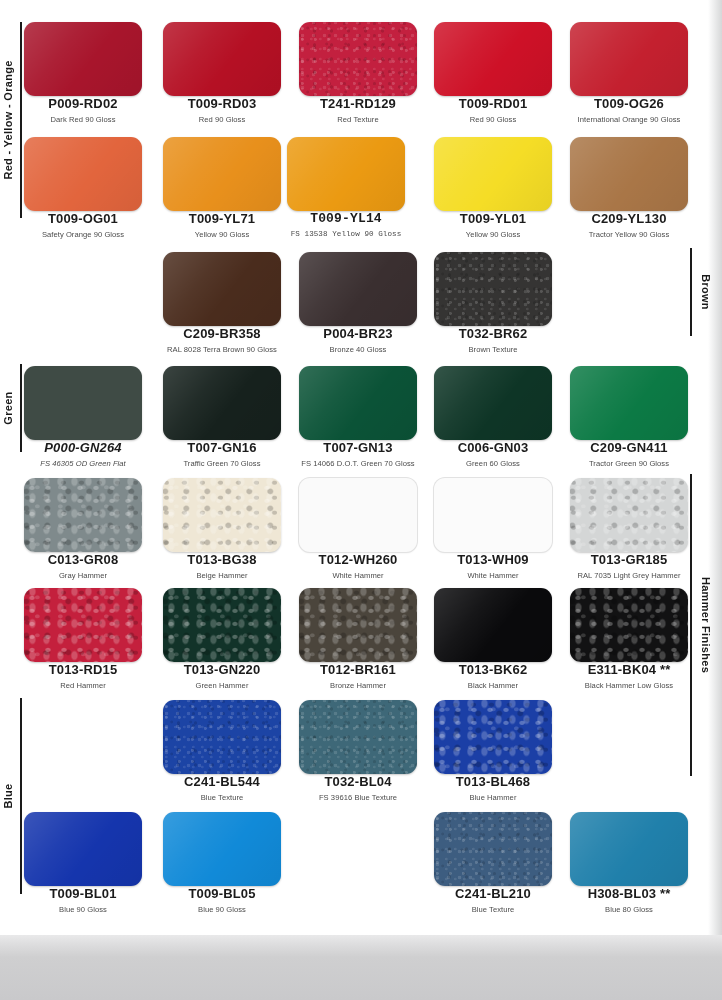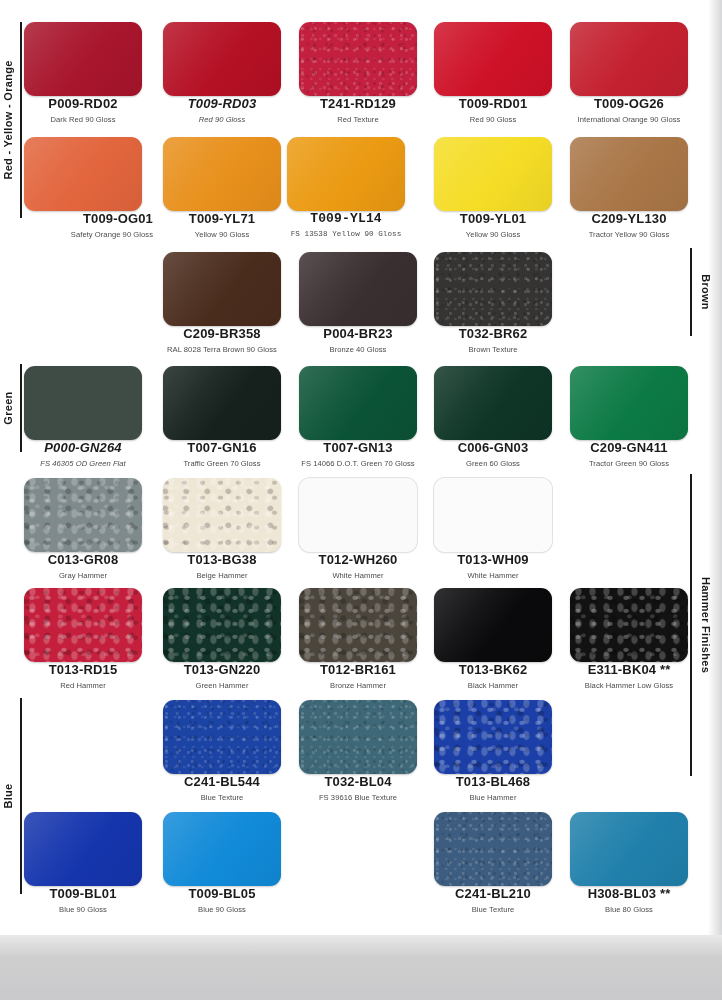--- a/index.html
+++ b/index.html
@@ -102,7 +102,7 @@
         <div class="code">P009-RD02</div>
         <div class="desc">Dark Red 90 Gloss</div>
       </div>
-      <div class="cell" style="left: 152px; top: 22px; font-style: italic;">
+      <div class="cell" style="left: 152px; top: 22px;">
         <div class="chip gloss" style="background: rgb(181, 16, 36);"></div>
         <div class="code">T009-RD03</div>
         <div class="desc">Red 90 Gloss</div>

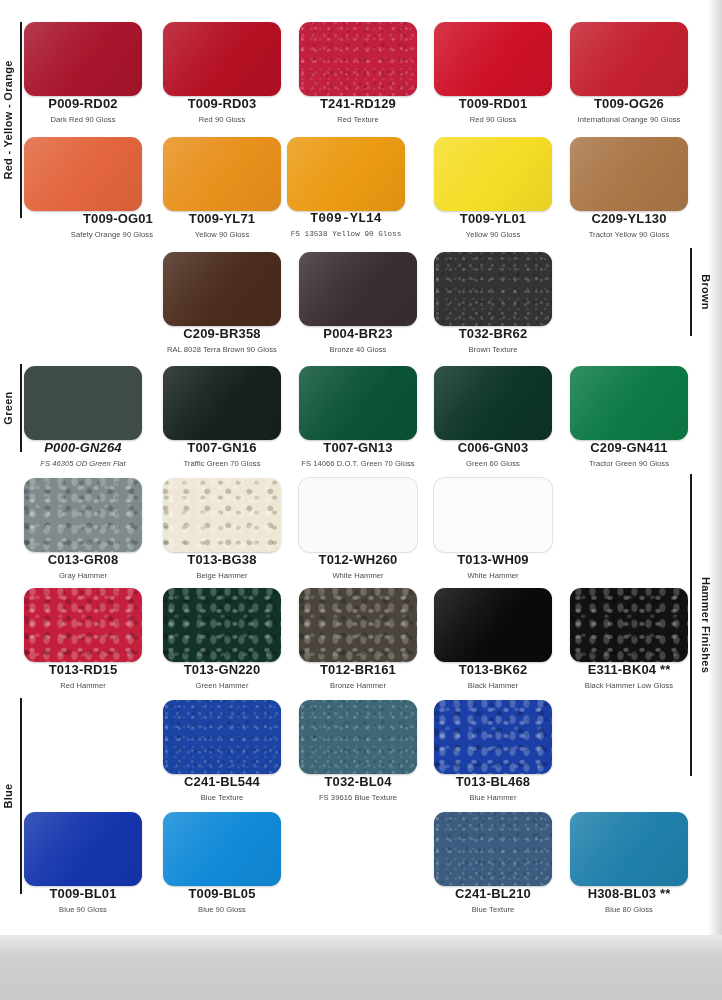--- a/index.html
+++ b/index.html
@@ -122,7 +122,7 @@
         <div class="code">T009-OG26</div>
         <div class="desc">International Orange 90 Gloss</div>
       </div>
-      <div class="cell" style="left: 13px; top: 137px; text-align: right;">
+      <div class="cell" style="left: 13px; top: 137px;">
         <div class="chip gloss" style="background: rgb(226, 101, 61);"></div>
         <div class="code">T009-OG01</div>
         <div class="desc">Safety Orange 90 Gloss</div>

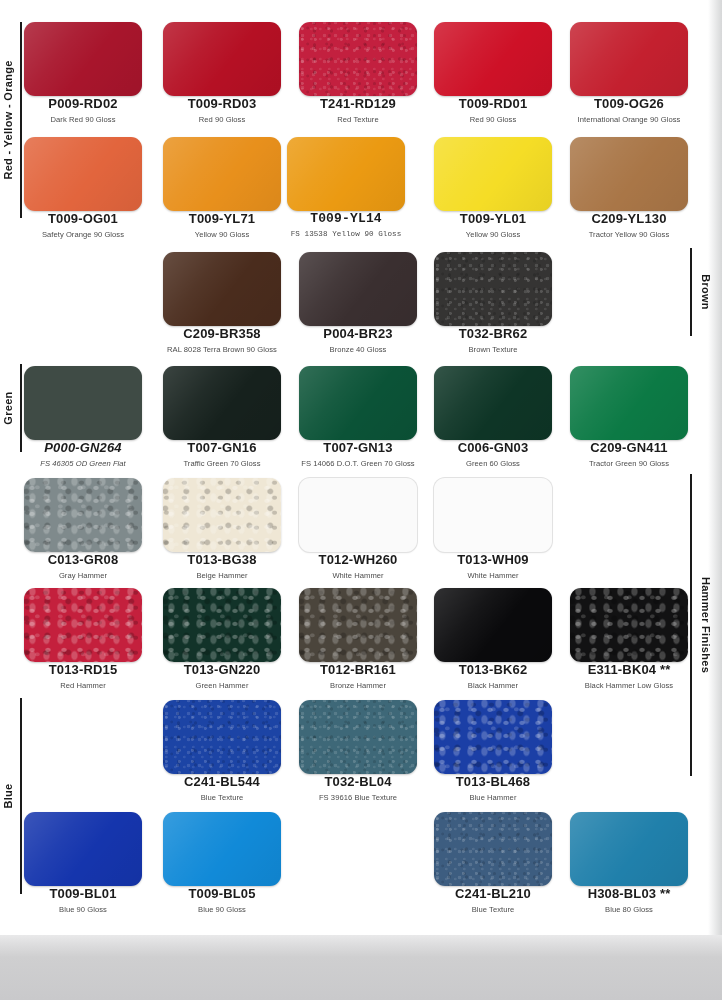--- a/index.html
+++ b/index.html
@@ -206,6 +206,11 @@
         <div class="chip pale" style="background: rgb(251, 251, 251);"></div>
         <div class="code">T013-WH09</div>
         <div class="desc">White Hammer</div>
+      </div>
+      <div class="cell" style="left: 559px; top: 478px;">
+        <div class="chip hammer" style="background: rgb(212, 214, 214);"></div>
+        <div class="code">T013-GR185</div>
+        <div class="desc">RAL 7035 Light Grey Hammer</div>
       </div>
       <div class="cell" style="left: 13px; top: 588px;">
         <div class="chip hammer" style="background: rgb(196, 32, 61);"></div>

